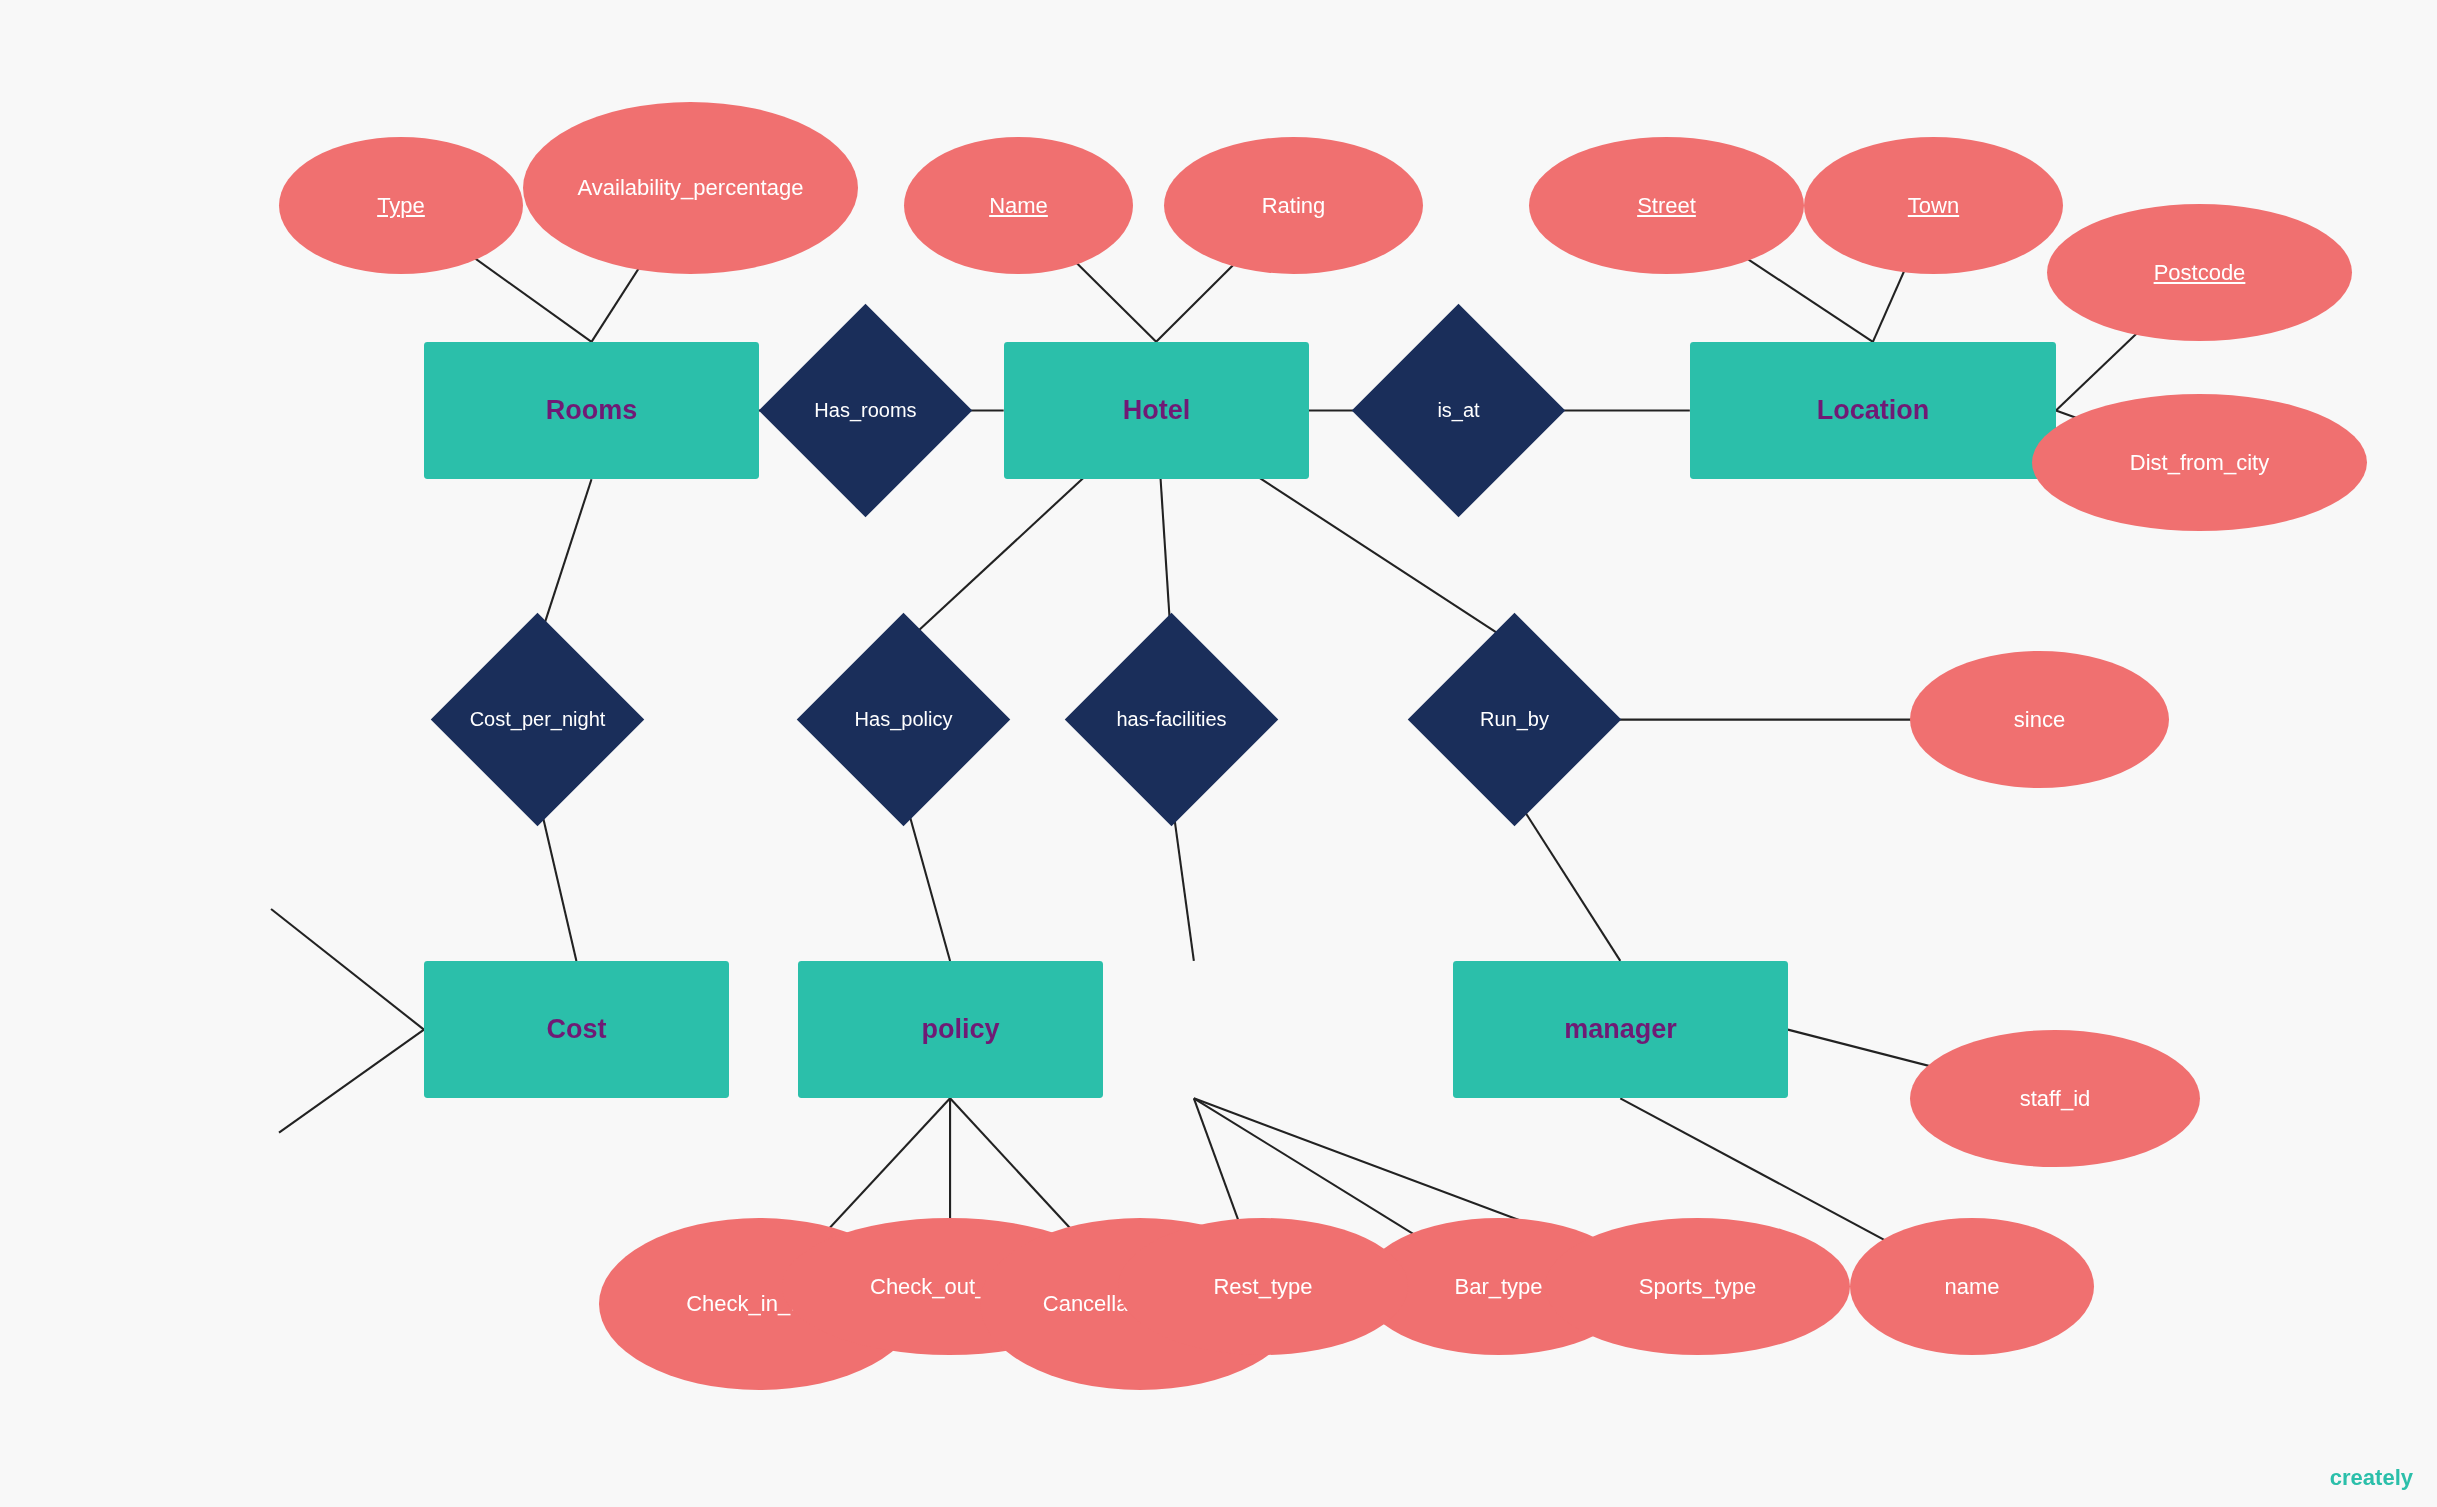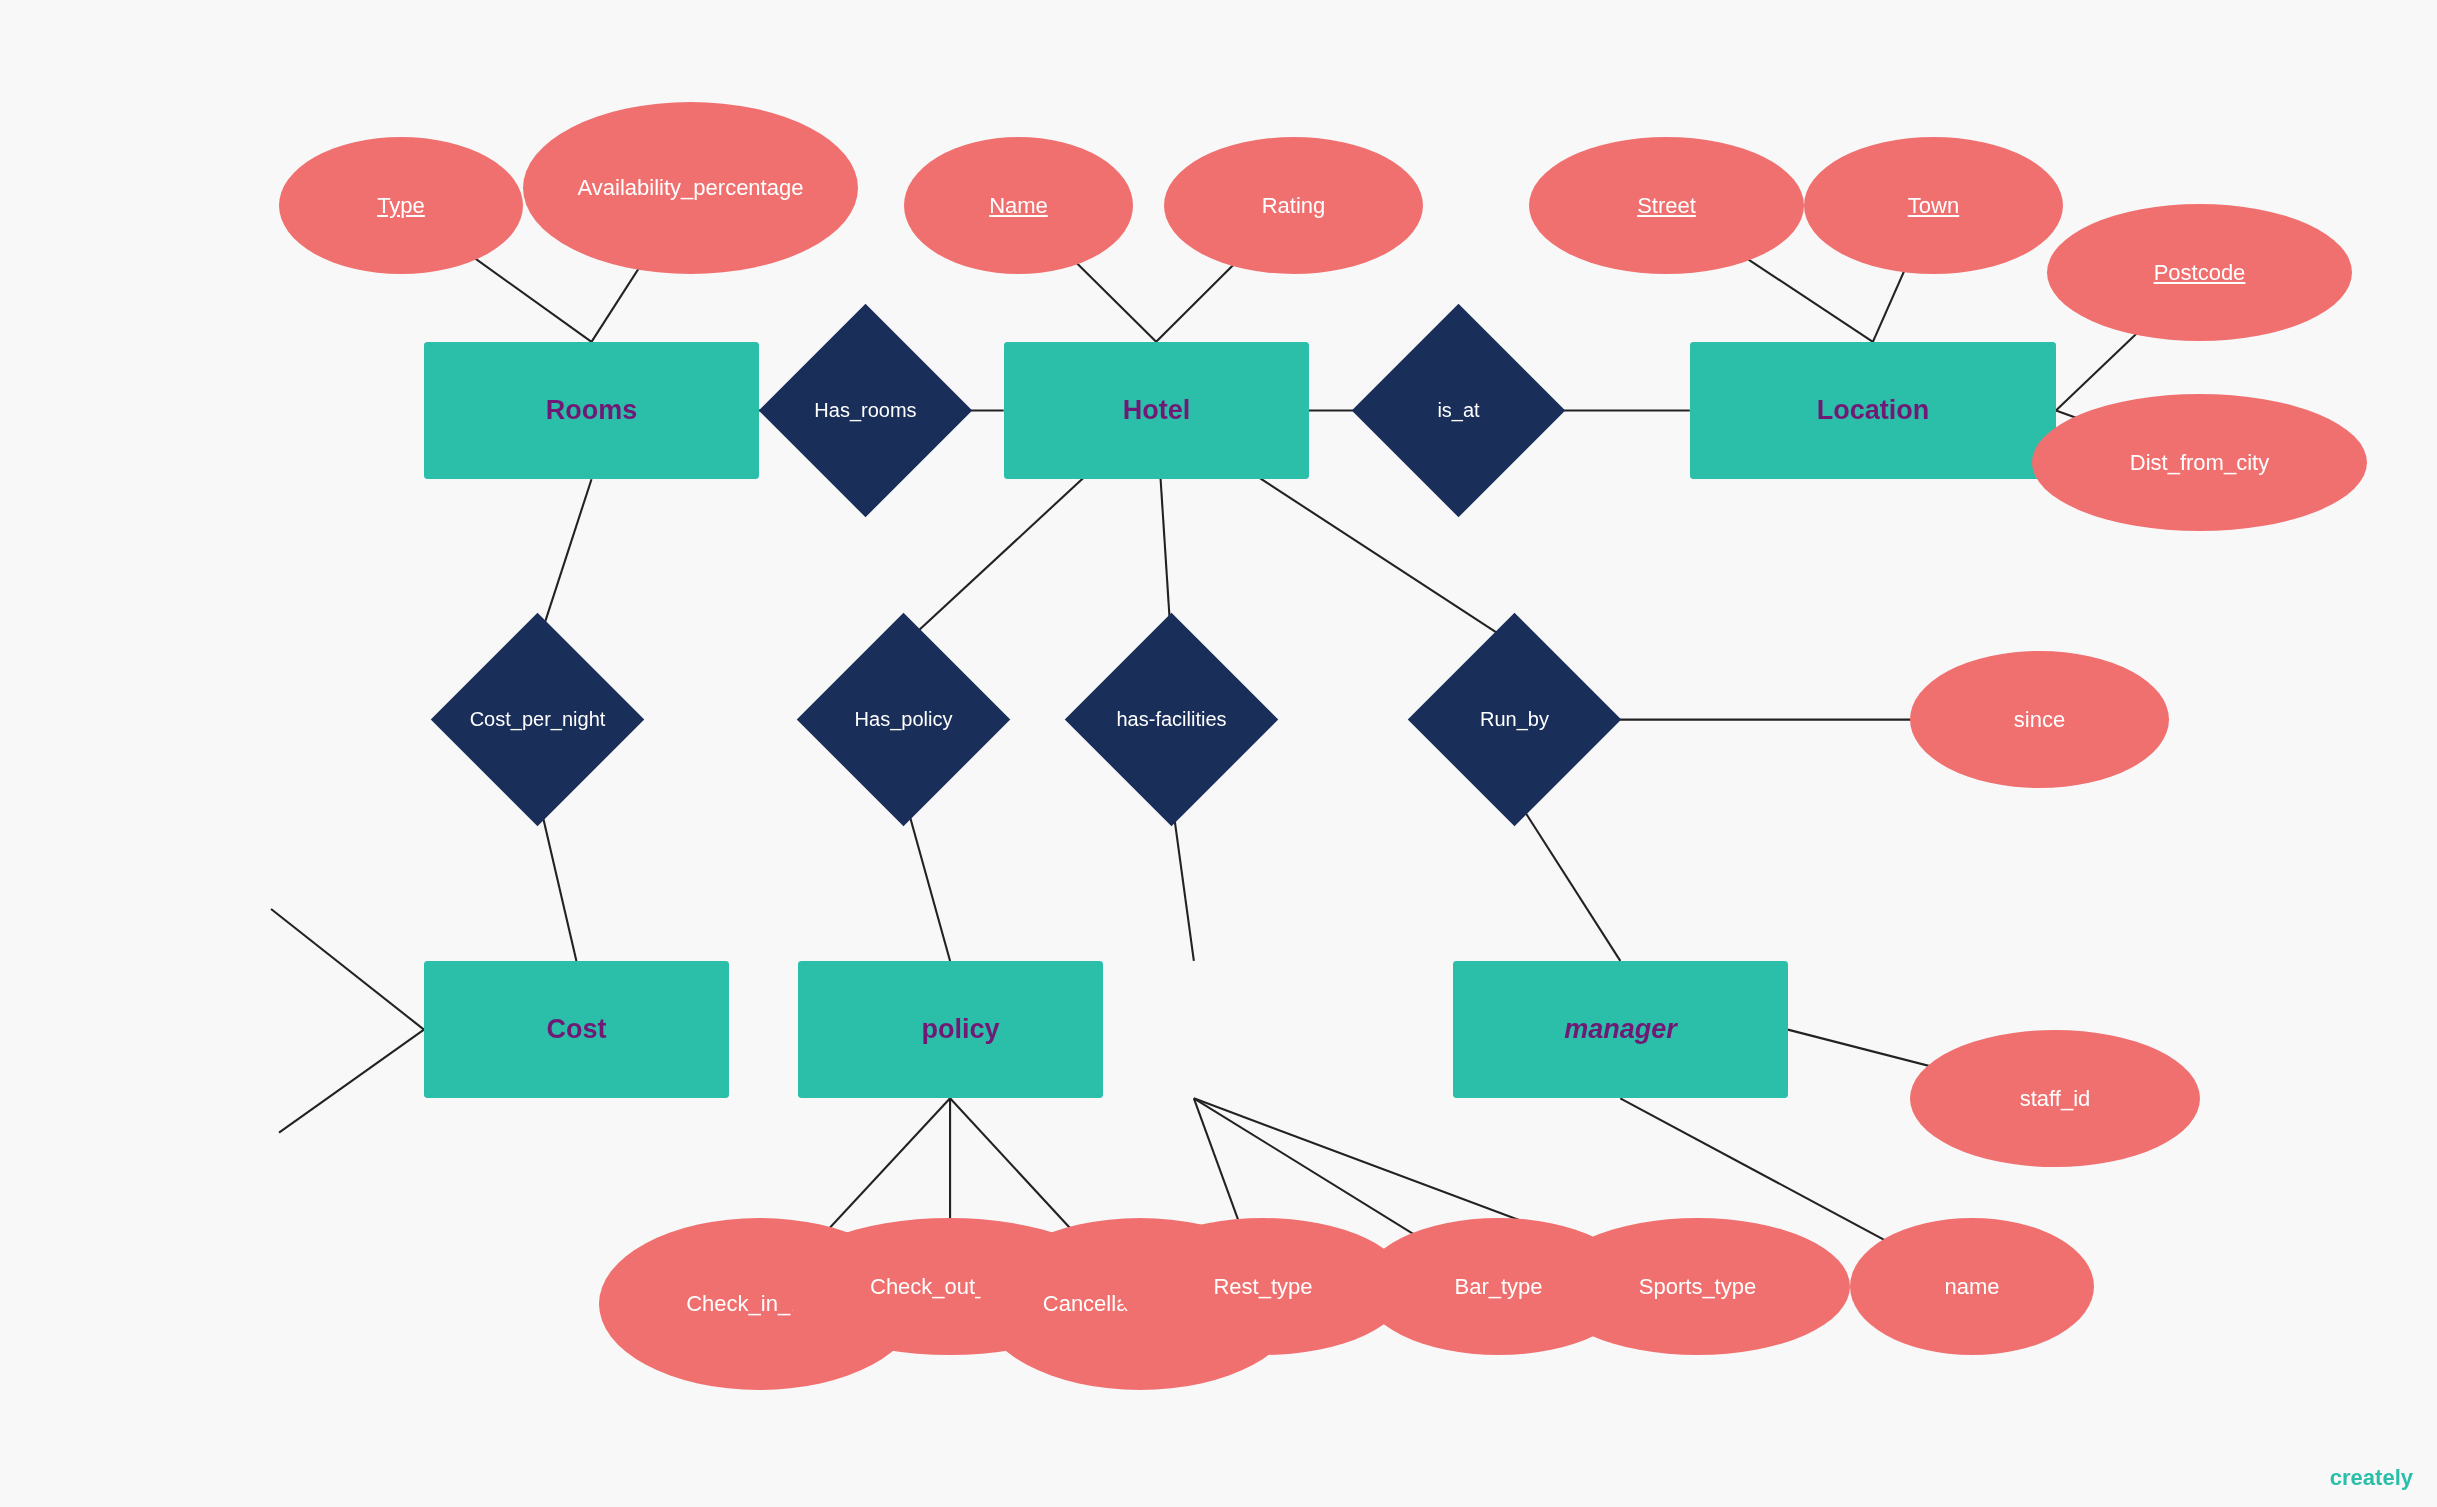--- a/index.html
+++ b/index.html
@@ -136,7 +136,7 @@
     <div class="entity-box" style="left: 1690px; top: 342px; width: 366px; height: 137px;">Location</div>
     <div class="entity-box" style="left: 424px; top: 961px; width: 305px; height: 137px;">Cost</div>
     <div class="entity-box" style="left: 798px; top: 961px; width: 305px; height: 137px; padding-left: 20px;">policy</div>
-    <div class="entity-box" style="left: 1453px; top: 961px; width: 335px; height: 137px; font-style: italic;">manager</div>
+    <div class="entity-box" style="left: 1453px; top: 961px; width: 335px; height: 137px;">manager</div>
     <div class="relationship-diamond" style="left: 790px; top: 335px; width: 151px; height: 151px;">
       <span style="font-size: 20px;">Has_rooms</span>
     </div>

